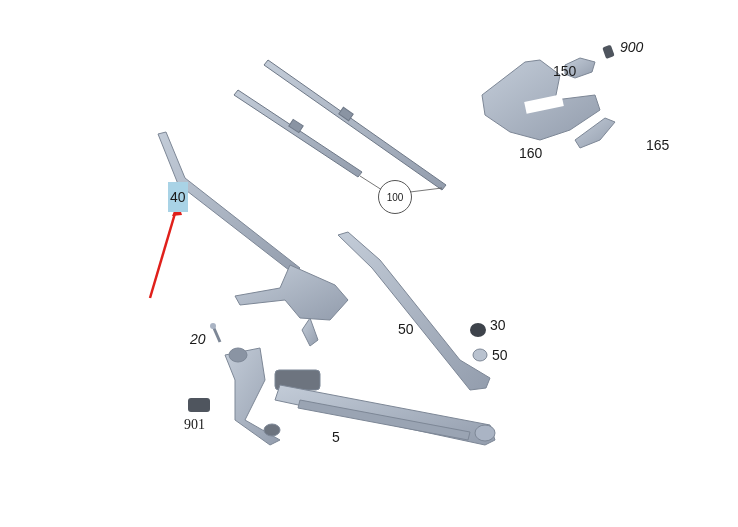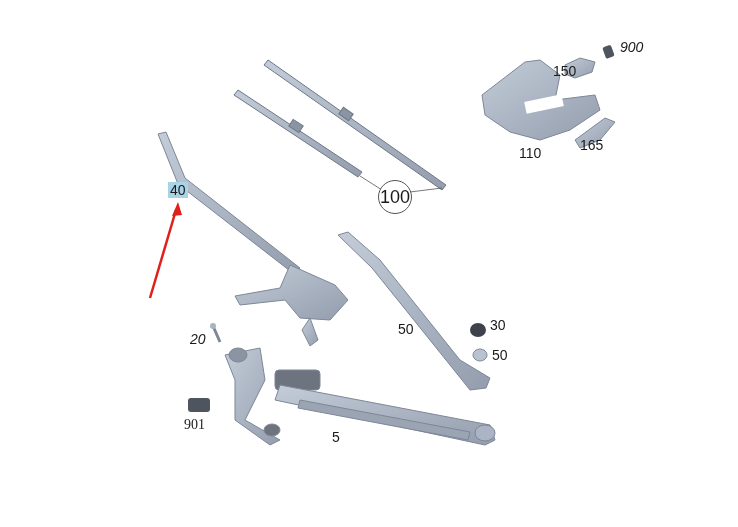--- a/index.html
+++ b/index.html
@@ -97,7 +97,7 @@
 </div>
 <div class="label" style="left:553px; top:42px;margin-top:22px;">150</div>
 <div class="label" style="left:620px; top:40px;font-style:italic;">900</div>
-<div class="label" style="left:519px; top:146px;">110</div>
+<div class="label" style="left:519px; top:146px;">160</div>
 <div class="label" style="left:580px; top:138px;">165</div>
 <div class="label" style="left:398px; top:322px;">50</div>
 <div class="label" style="left:490px; top:318px;">30</div>

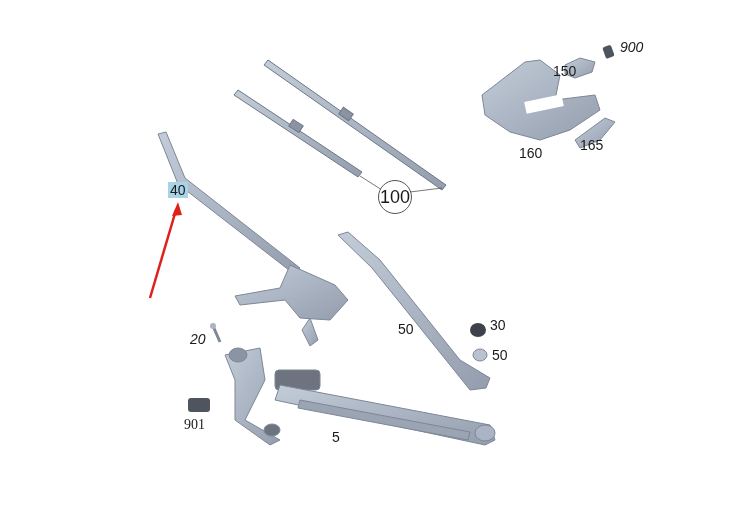--- a/index.html
+++ b/index.html
@@ -98,7 +98,7 @@
 <div class="label" style="left:553px; top:42px;margin-top:22px;">150</div>
 <div class="label" style="left:620px; top:40px;font-style:italic;">900</div>
 <div class="label" style="left:519px; top:146px;">160</div>
-<div class="label" style="left:580px; top:138px;">165</div>
+<div class="label" style="left:646px; top:138px;">165</div>
 <div class="label" style="left:398px; top:322px;">50</div>
 <div class="label" style="left:490px; top:318px;">30</div>
 <div class="label" style="left:492px; top:348px;">50</div>

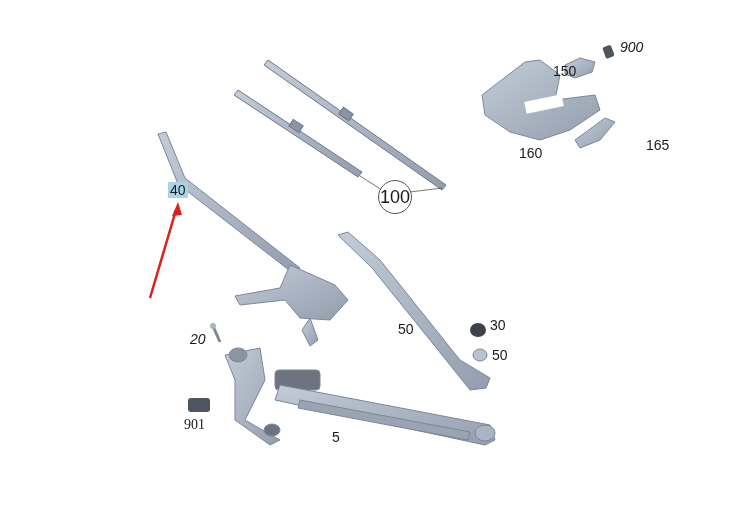--- a/index.html
+++ b/index.html
@@ -7,7 +7,7 @@
            font-family: "Liberation Sans", sans-serif; }
     #canvas { position: absolute; left: 0; top: 0; width: 738px; height: 527px; }
     .label { position: absolute; font-size: 14px; color: #1a1a1a; line-height: 1; }
-    .label.hl { background: #a9d3e6; padding: 1px 2px; }
+    .label.hl { background: #a9d3e6; padding: 8px 2px; }
     .callout { position: absolute; width: 32px; height: 32px; border: 1px solid #555;
                border-radius: 50%; background: #fff; font-size: 18px; color: #1a1a1a;
                display: flex; align-items: center; justify-content: center; }

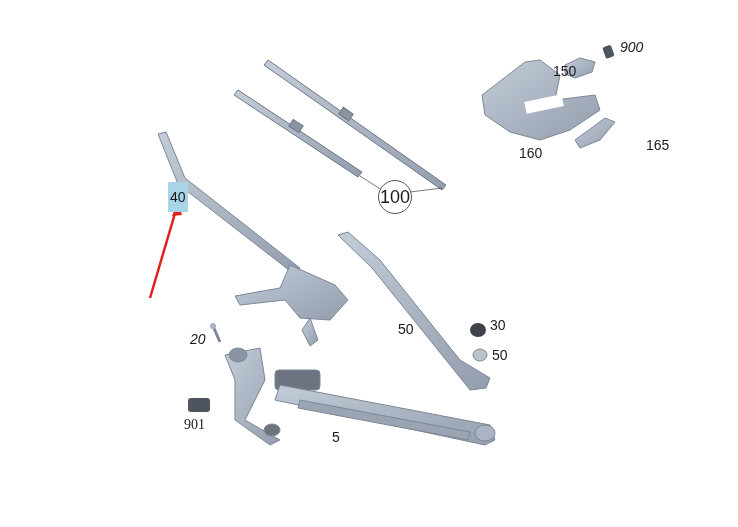--- a/index.html
+++ b/index.html
@@ -9,7 +9,7 @@
     .label { position: absolute; font-size: 14px; color: #1a1a1a; line-height: 1; }
     .label.hl { background: #a9d3e6; padding: 8px 2px; }
     .callout { position: absolute; width: 32px; height: 32px; border: 1px solid #555;
-               border-radius: 50%; background: #fff; font-size: 18px; color: #1a1a1a;
+               border-radius: 50%; background: #fff; font-size: 10px; color: #1a1a1a;
                display: flex; align-items: center; justify-content: center; }
   </style>
 </head>

